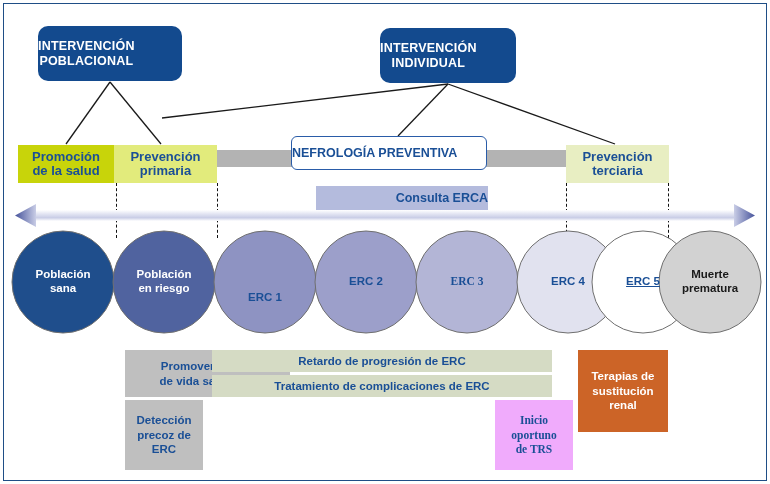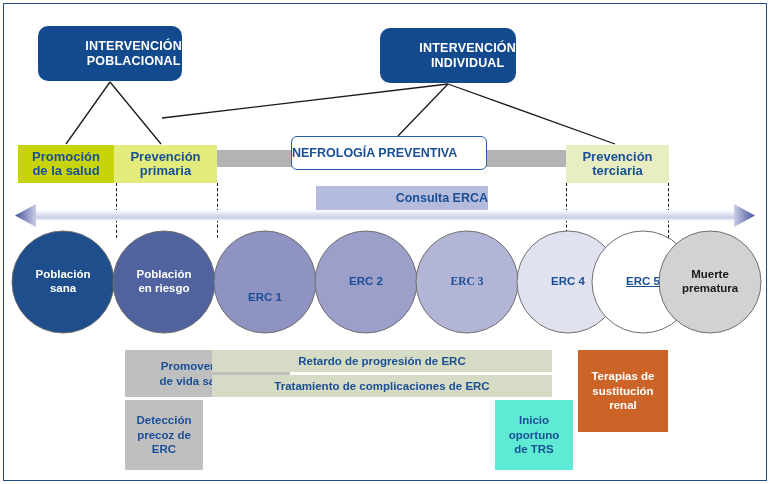--- a/index.html
+++ b/index.html
@@ -30,10 +30,9 @@
     font-size:12.5px;
     line-height:15px;
     letter-spacing:.2px;
-    display:flex;align-items:center;justify-content:flex-end;
-    text-align:center;
-    box-sizing:border-box;
-    padding-left:32px;
+    display:flex;align-items:center;justify-content:flex-start;
+    text-align:center;
+    box-sizing:border-box;
   }
   #box-poblacional{left:38px;top:26px;width:144px;height:55px;}
   #box-individual{left:380px;top:28px;width:136px;height:55px;}

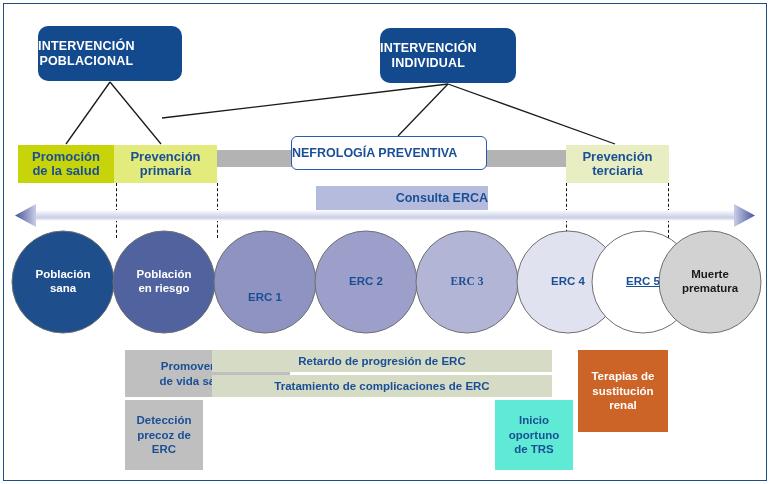--- a/index.html
+++ b/index.html
@@ -114,7 +114,7 @@
   #act-deteccion{left:125px;top:400px;width:78px;height:70px;background:#bfbfbf;}
   #act-retardo{left:212px;top:350px;width:340px;height:22px;background:#d5dbc4;}
   #act-tratamiento{left:212px;top:375px;width:340px;height:22px;background:#d5dbc4;}
-  #act-inicio{left:495px;top:400px;width:78px;height:70px;background:#5eead4;}
+  #act-inicio{left:495px;top:400px;width:78px;height:70px;background:#f0abfc;font-family:Liberation Serif, serif;}
   #act-terapias{left:578px;top:350px;width:90px;height:82px;background:#cc6427;color:#ffffff;}
 </style>
 </head>

